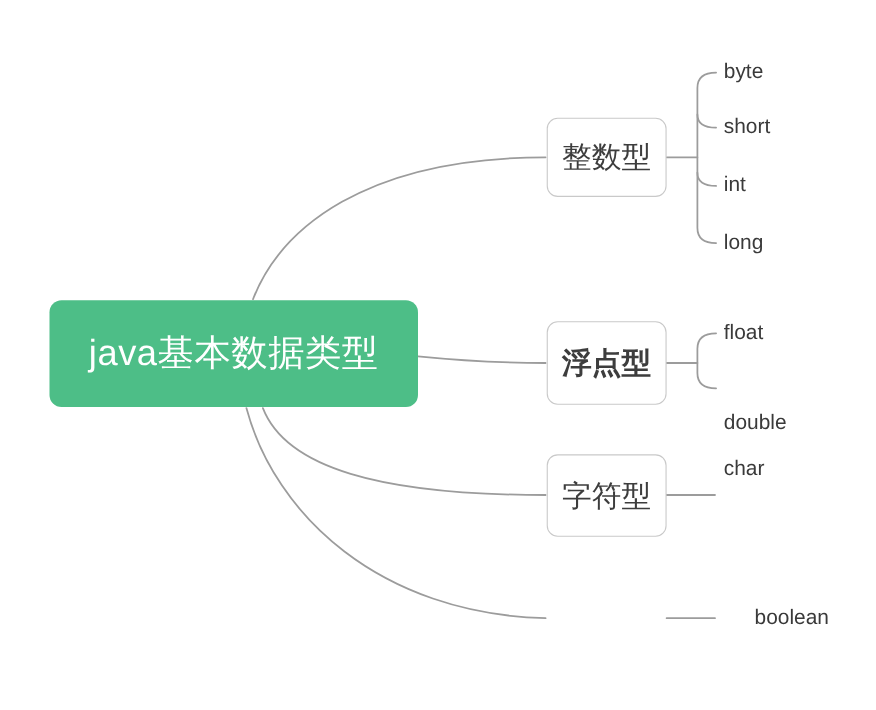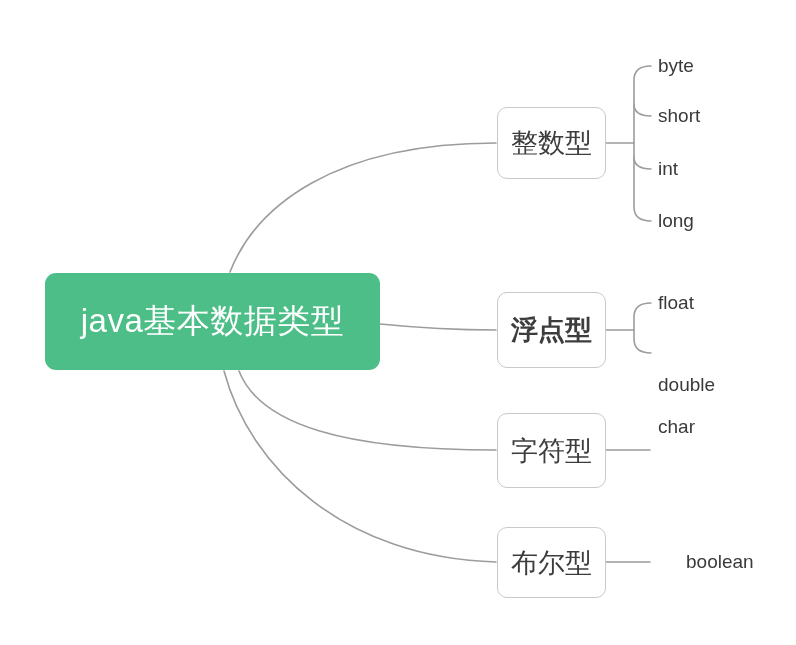--- a/index.html
+++ b/index.html
@@ -119,7 +119,6 @@
   <div class="branch-node bn0">整数型</div>
   <div class="branch-node bn1">浮点型</div>
   <div class="branch-node bn2">字符型</div>
-  <div class="branch-node bn3">布尔型</div>
 
   <div class="child-label cl-byte">byte</div>
   <div class="child-label cl-short">short</div>

